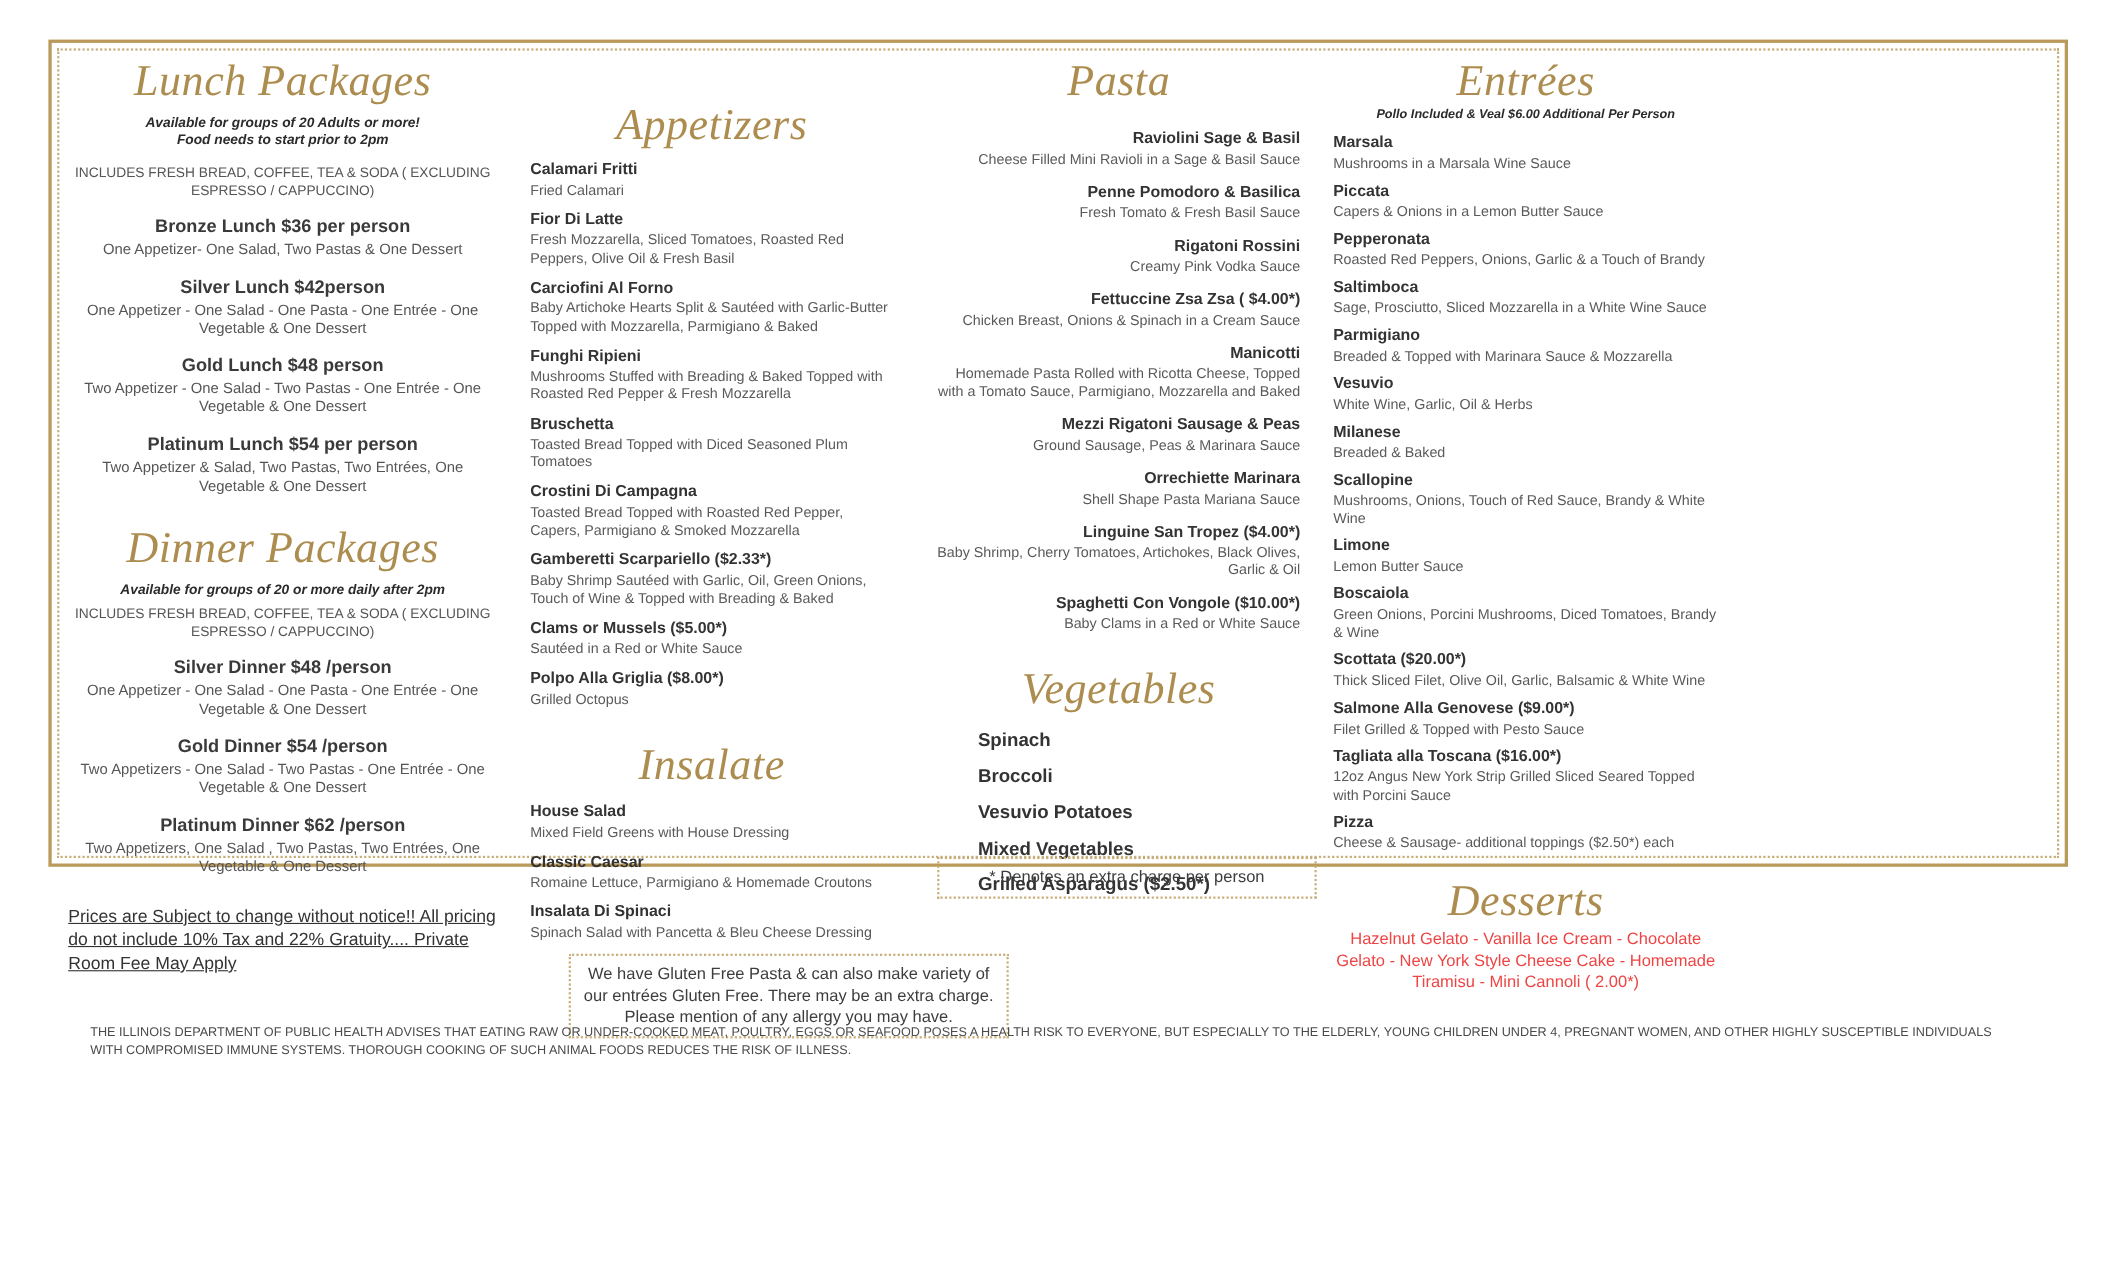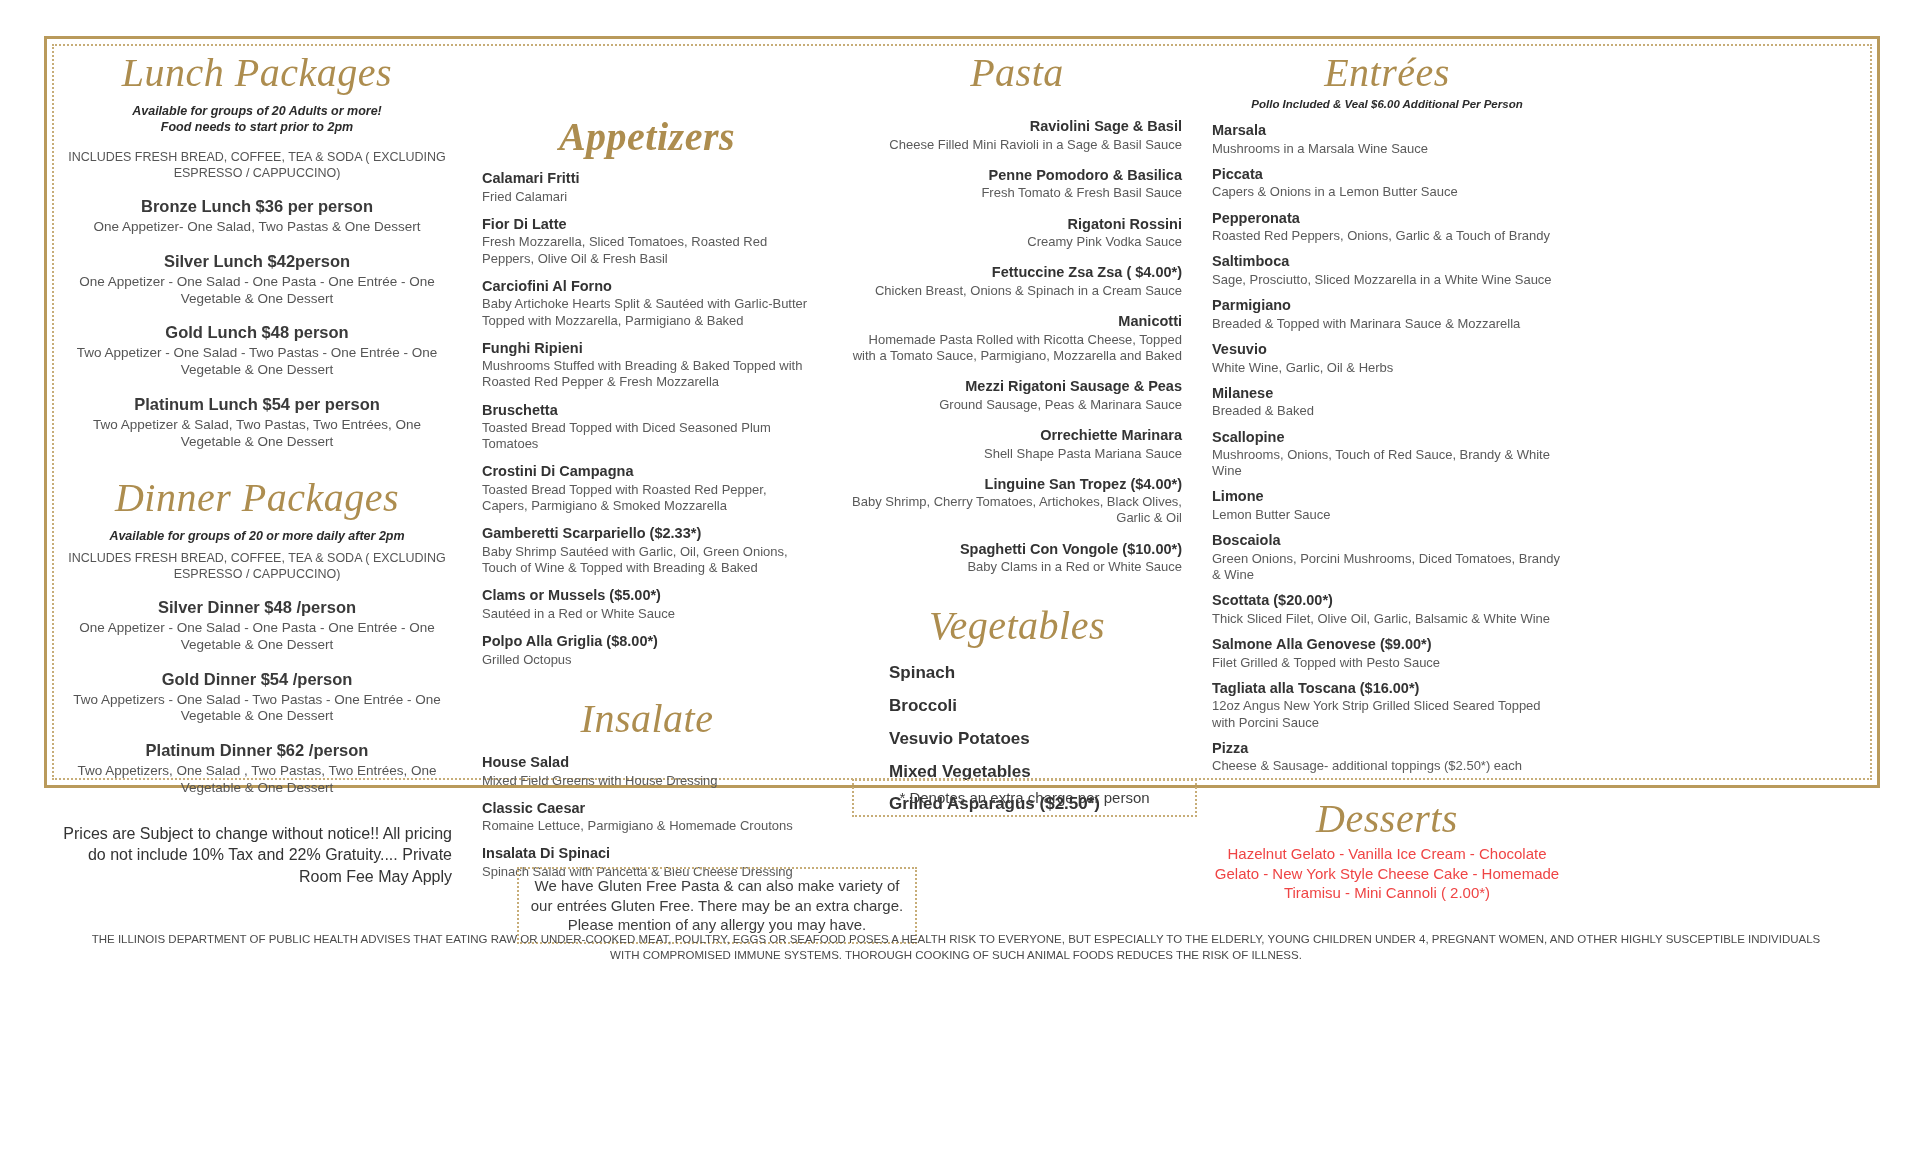--- a/index.html
+++ b/index.html
@@ -257,7 +257,7 @@
 
     <div class="col" id="col-appetizers">
 
-      <h1 class="script-title" style="margin-top:64px;font-weight:bold;">Appetizers</h1>
+      <h1 class="script-title" style="margin-top:40px;">Appetizers</h1>
 
       <div id="appetizers-list">
           <div class="item">

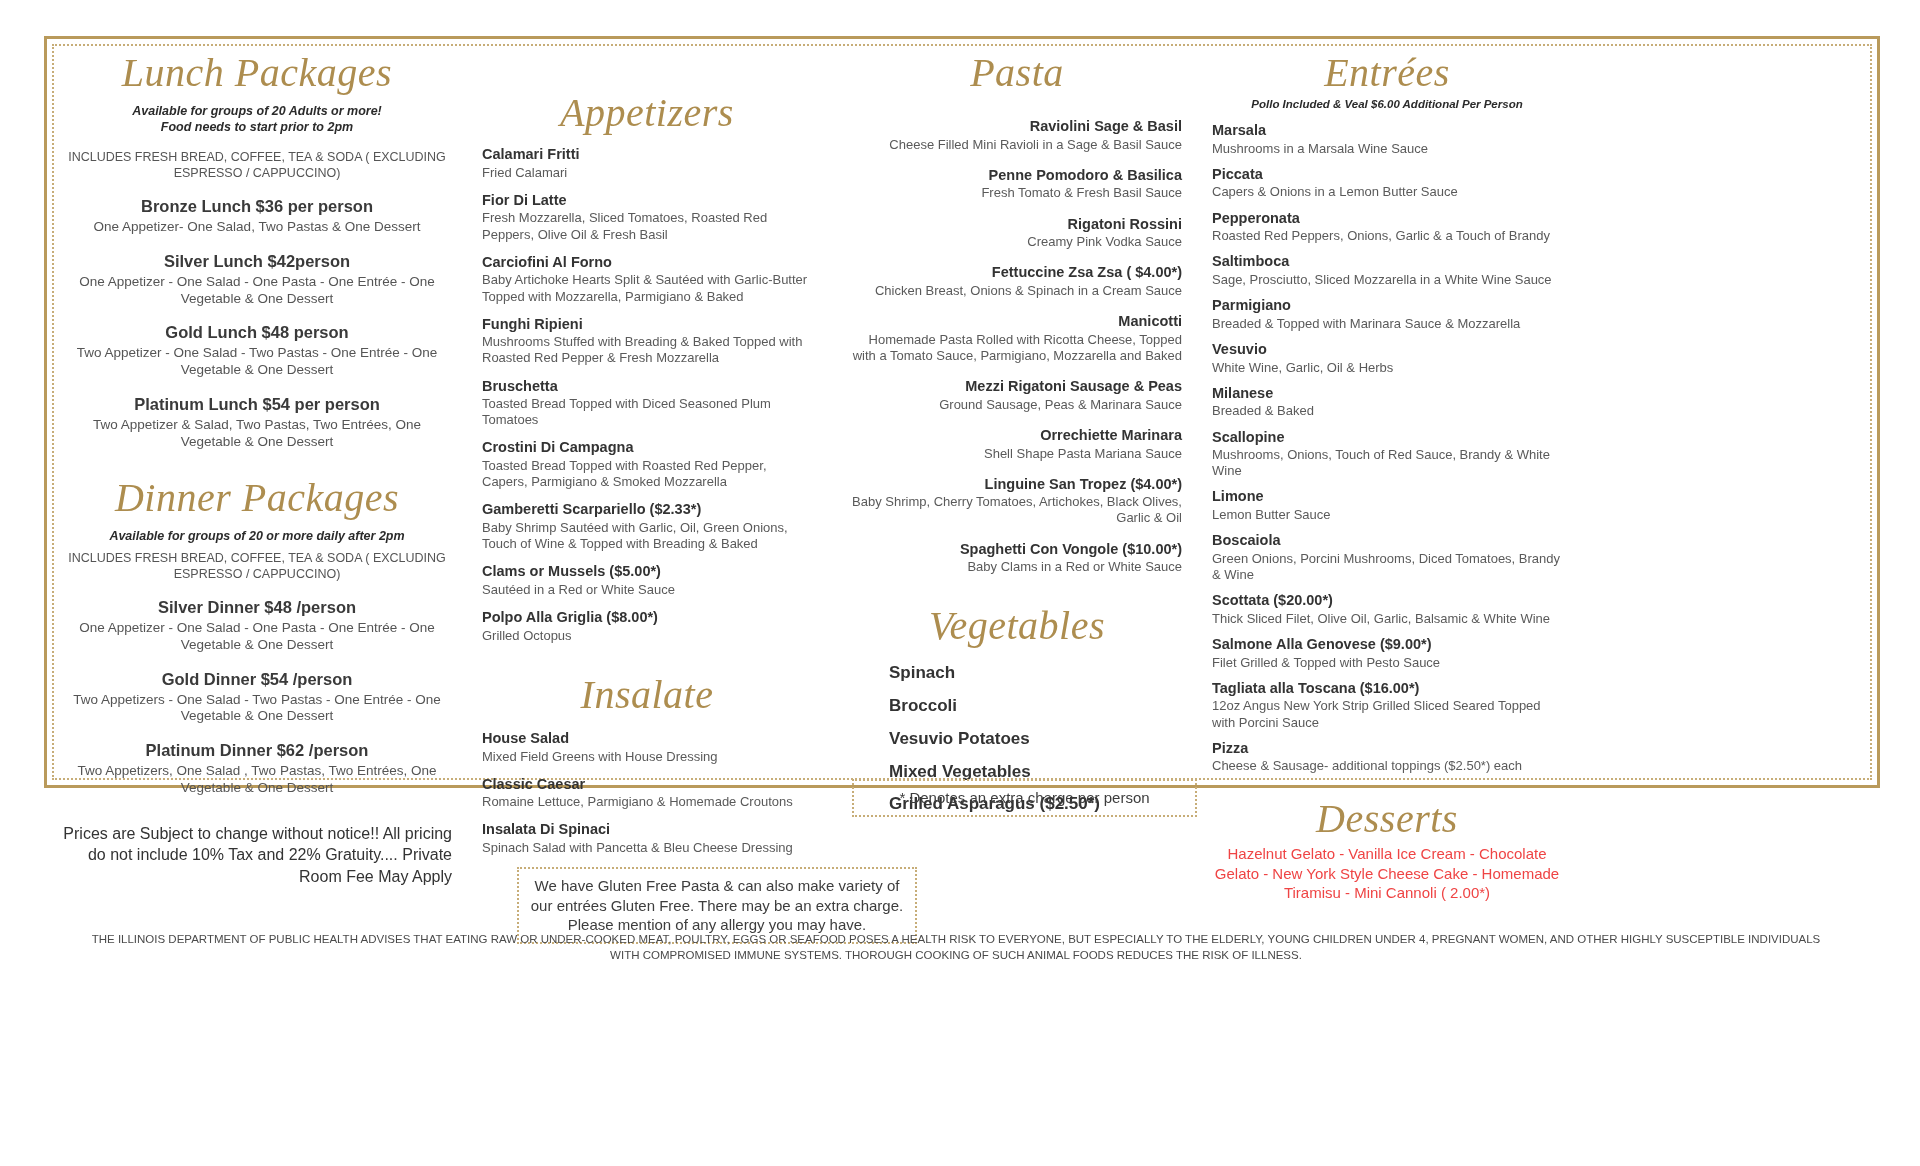--- a/index.html
+++ b/index.html
@@ -107,7 +107,8 @@
     font-size: 16px;
     color: #333;
     line-height: 1.35;
-    text-align: right;
+    text-align: left;
+    text-decoration: underline;
   }
 
   

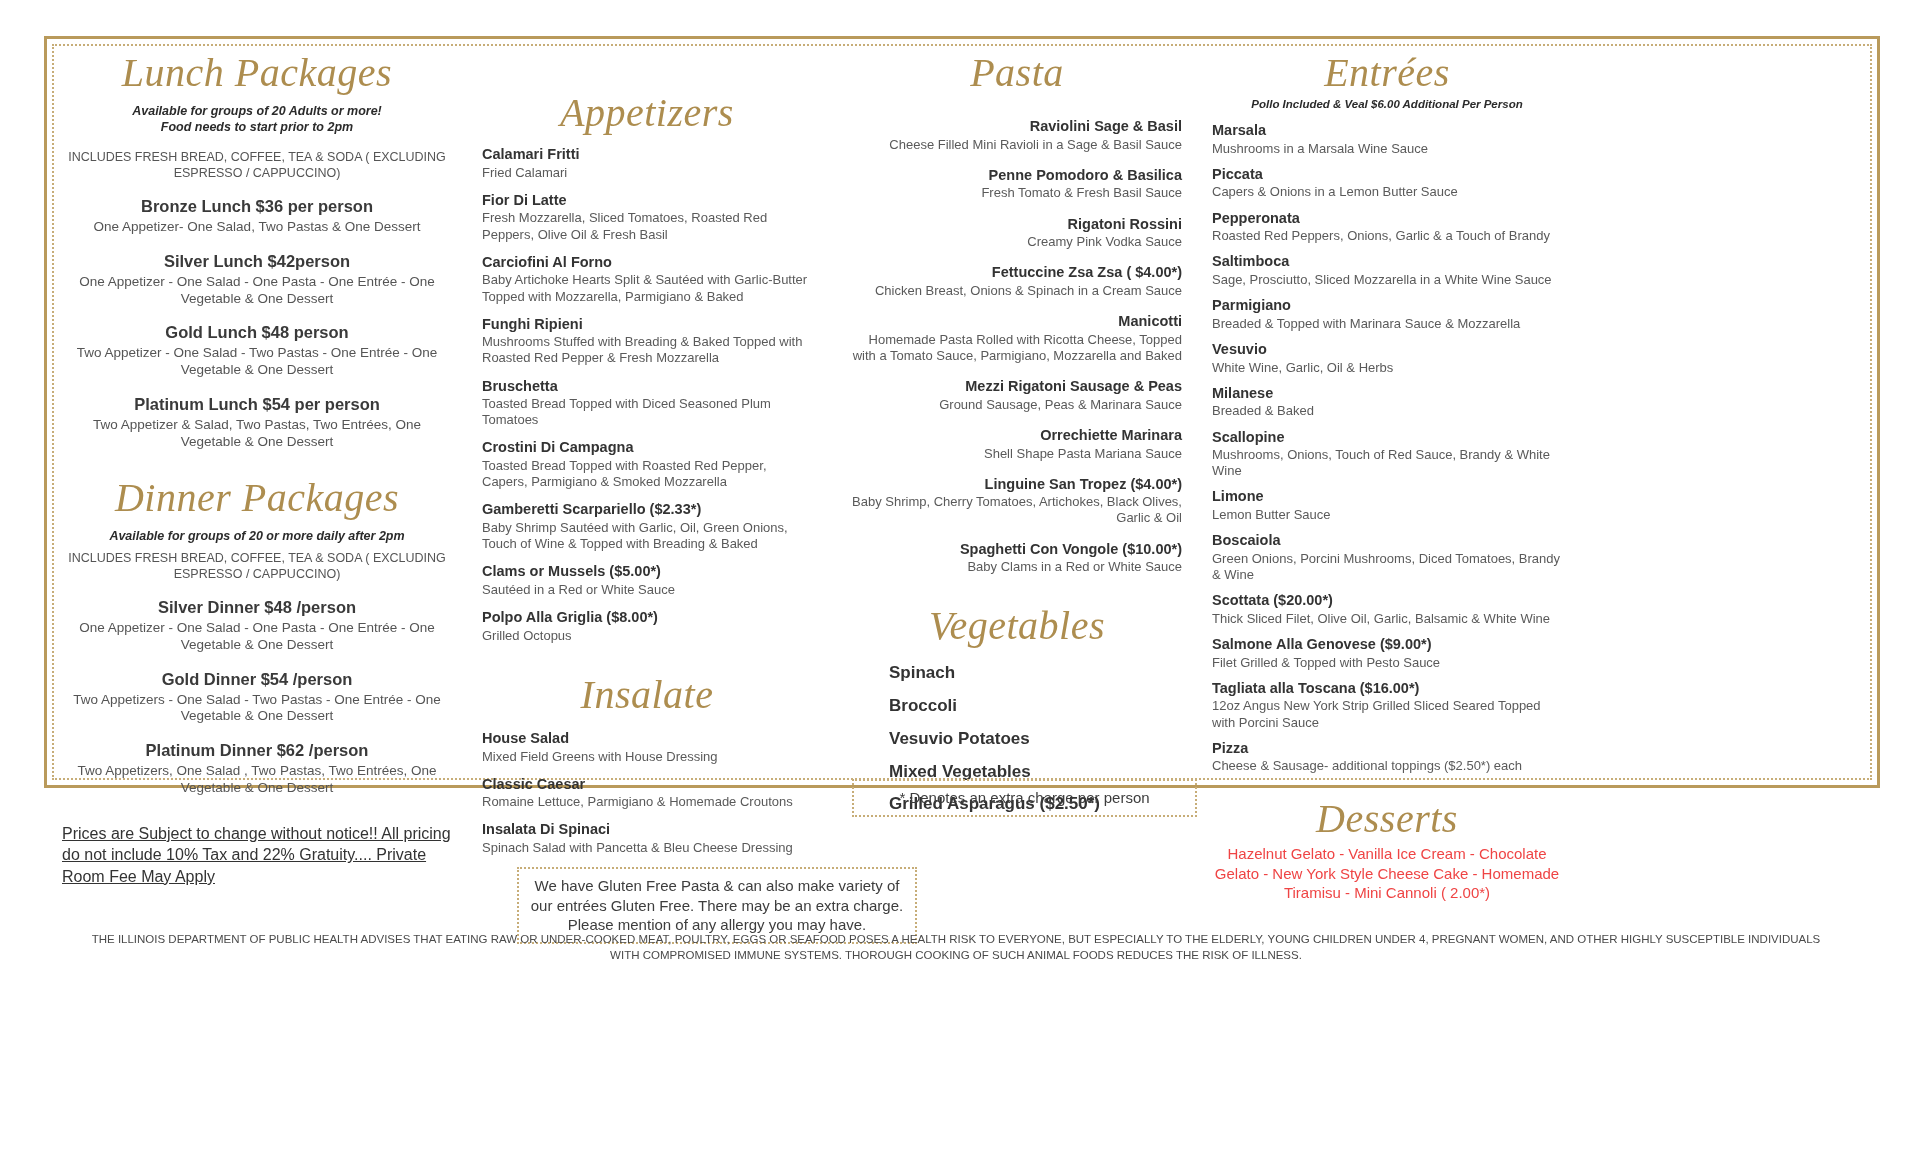--- a/index.html
+++ b/index.html
@@ -184,7 +184,7 @@
     left: 0;
     right: 12px;
     top: 880px;
-    text-align: center;
+    text-align: left;
     font-size: 11.5px;
     color: #4a4a4a;
     line-height: 1.35;

